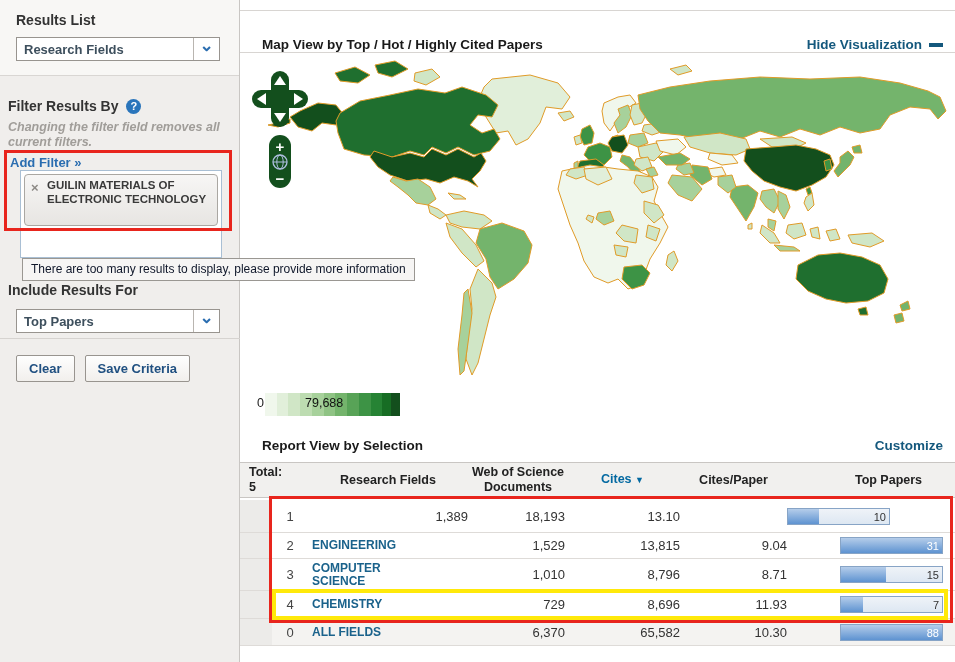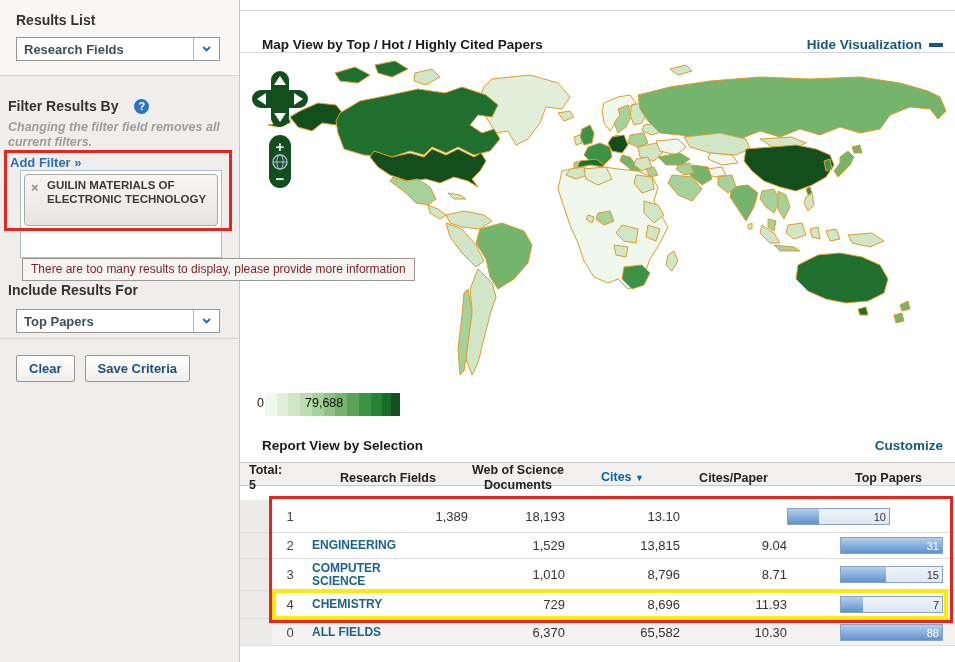--- a/index.html
+++ b/index.html
@@ -13,7 +13,7 @@
   .selectbox { position:relative; margin-top:9px; width:204px; height:24px; background:#fff; border:1px solid #98948f; display:flex; align-items:center; cursor:pointer; }
   .selectbox .sel-text { flex:1; padding-left:7px; font-size:13px; font-weight:bold; color:#3d4f5d; }
   .selectbox .sel-arrow { width:26px; height:22px; border-left:1px solid #b9b5b0; color:#2a6db0; font-size:17px; font-weight:bold; text-align:center; line-height:16px; }
-  .filter-head { position:absolute; left:8px; top:98px; display:flex; align-items:center; gap:16px; }
+  .filter-head { position:absolute; left:8px; top:98px; display:flex; align-items:center; gap:8px; }
   .help-icon { width:15px; height:15px; border-radius:50%; background:#2a75bb; color:#fff; font-size:11px; font-weight:bold; text-align:center; line-height:15px; }
   .filter-note { position:absolute; left:8px; top:120px; width:220px; font-size:12.5px; font-style:italic; font-weight:bold; color:#a09d99; line-height:15px; }
   .add-filter { position:absolute; left:10px; top:155px; font-size:13px; font-weight:bold; color:#2a6db0; text-decoration:none; cursor:pointer; }

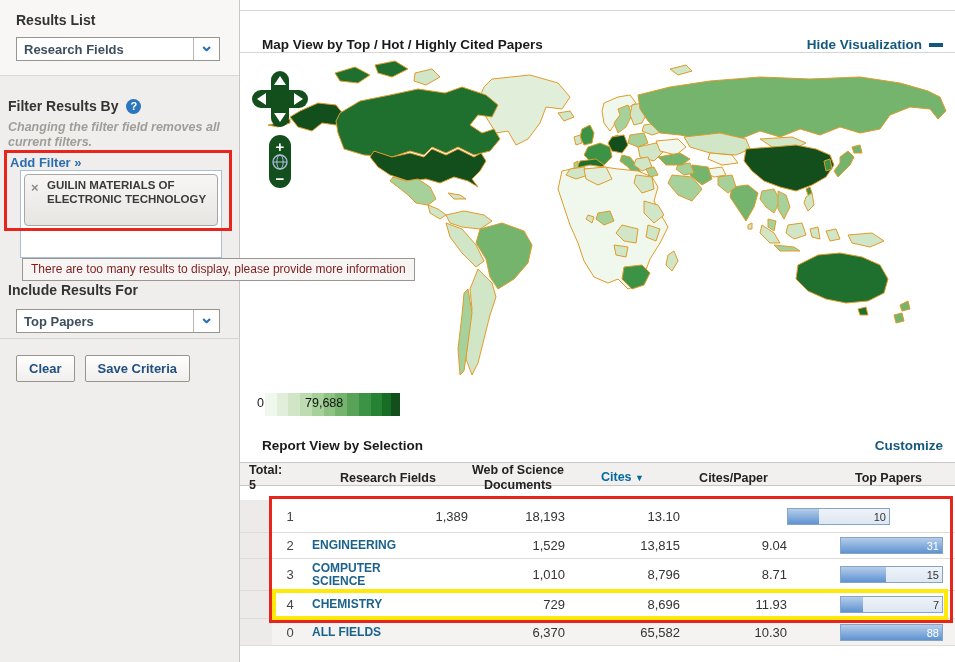--- a/index.html
+++ b/index.html
@@ -21,7 +21,7 @@
   .filter-chip { position:relative; margin:3px; width:194px; height:52px; background:linear-gradient(#f7f6f5,#e7e5e2); border:1px solid #aaa7a2; border-radius:4px; padding:3px 6px 3px 22px; cursor:pointer; }
   .chip-x { position:absolute; left:6px; top:5px; color:#8d8a86; font-size:13px; font-weight:bold; cursor:pointer; }
   .chip-label { display:block; font-size:11.5px; font-weight:bold; color:#3a3a3a; line-height:14px; width:160px; }
-  .tooltip { position:absolute; left:22px; top:258px; width:393px; height:23px; background:#f6f5f4; border:1px solid #9a9792; font-size:12px; color:#7f1d1d; line-height:21px; padding-left:8px; z-index:40; white-space:nowrap; }
+  .tooltip { position:absolute; left:22px; top:258px; width:393px; height:23px; background:#f6f5f4; border:1px solid #9a9792; font-size:12px; color:#0f172a; line-height:21px; padding-left:8px; z-index:40; white-space:nowrap; }
   .include-head { position:absolute; left:8px; top:282px; }
   .include-select { position:absolute; left:16px; top:300px; }
   .side-divider { position:absolute; left:0; top:338px; width:240px; border-top:1px solid #d6d3d0; }

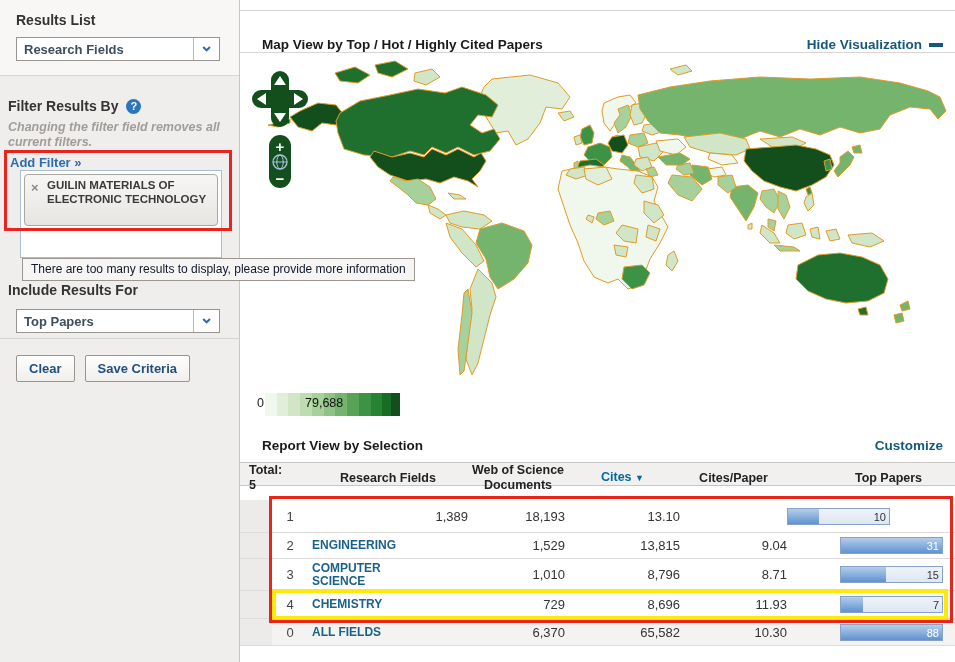--- a/index.html
+++ b/index.html
@@ -50,7 +50,7 @@
 
   
   .tgrid { display:grid; grid-template-columns:32px 36px 160px 97px 115px 107px 1fr 115px; align-items:center; }
-  .thead { position:absolute; left:0; top:462px; width:715px; height:24px; background:#f1f0ee; border-top:1px solid #c9c6c3; border-bottom:1px solid #c9c6c3; }
+  .thead { position:absolute; left:0; top:462px; width:715px; height:36px; background:#f1f0ee; border-top:1px solid #c9c6c3; border-bottom:1px solid #c9c6c3; }
   .th { font-size:12.5px; font-weight:bold; color:#222; text-align:center; line-height:15px; }
   .th-total { grid-column:1/3; text-align:left; padding-left:9px; }
   .th-wos { width:100px; margin:0 auto; }

